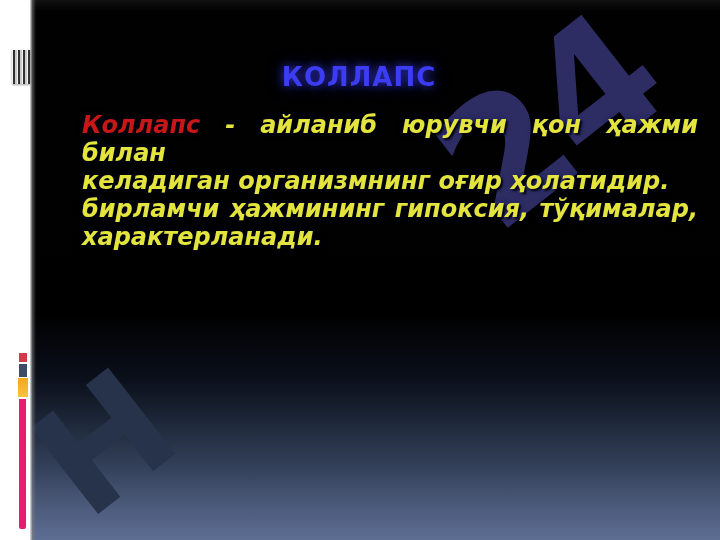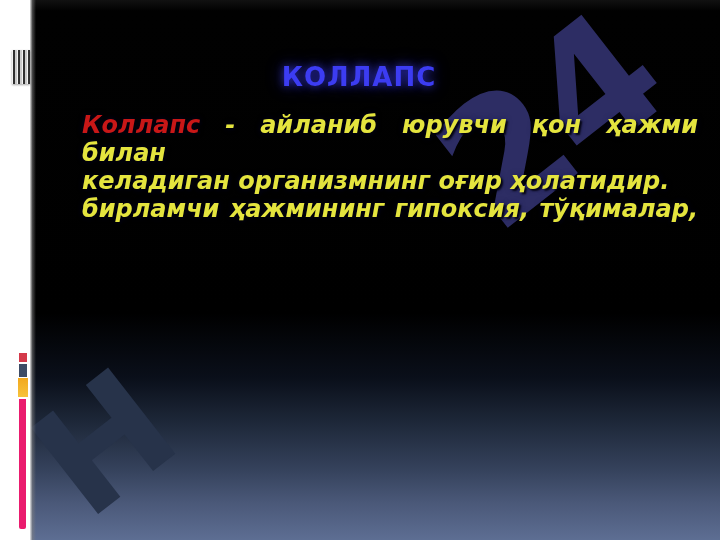--- a/index.html
+++ b/index.html
@@ -91,6 +91,7 @@
     <div class="line fill"><span class="hl" style="color: rgb(200, 23, 23);">Коллапс</span> <span>- айланиб юрувчи қон ҳажми билан</span></div>
     <div class="line end">келадиган организмнинг оғир ҳолатидир.</div>
     <div class="line fill">бирламчи ҳажмининг гипоксия, тўқималар,</div>
+    <div class="line end">характерланади.</div>
   </div>
 </div>
 

